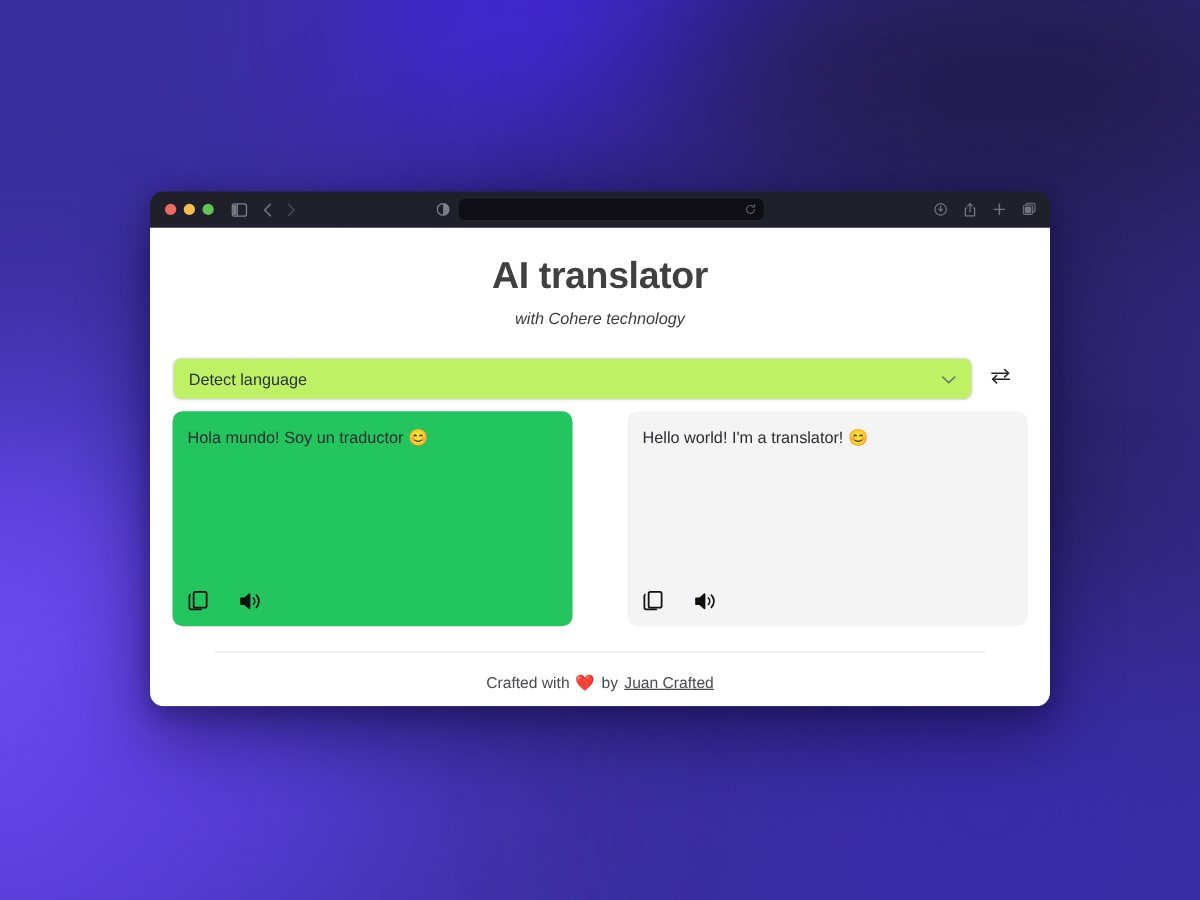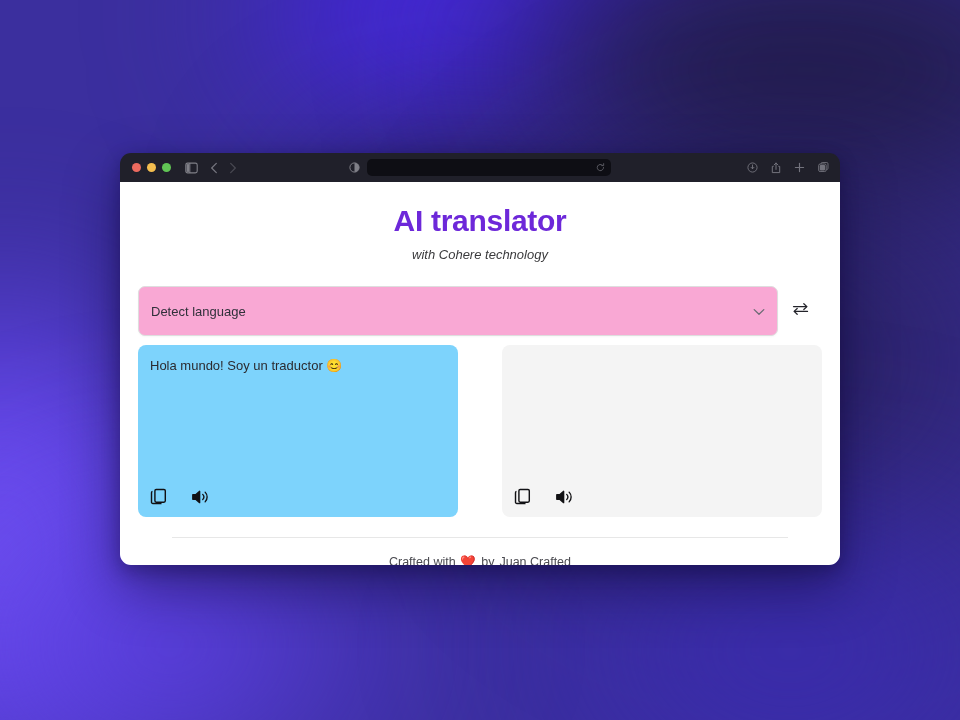--- a/index.html
+++ b/index.html
@@ -131,7 +131,7 @@
     text-align: center;
     font-size: 30px;
     font-weight: 600;
-    color: #6d28d9;
+    color: #404040;
     letter-spacing: -0.3px;
   }
   #app-subtitle {

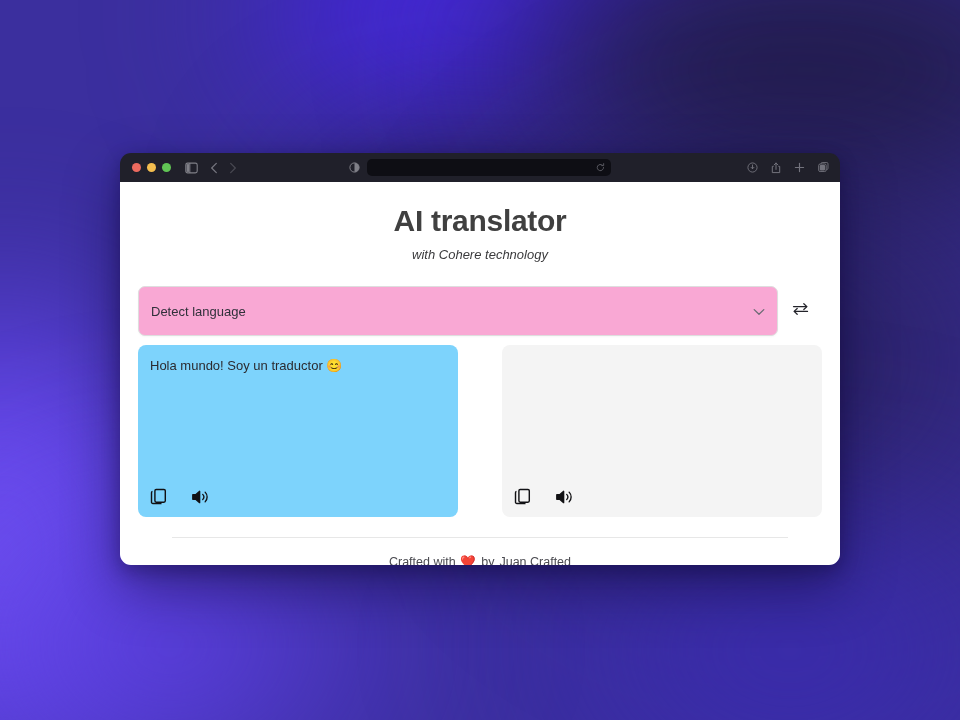--- a/index.html
+++ b/index.html
@@ -150,10 +150,10 @@
   }
   .lang-select {
     flex: 1;
-    height: 50px;
+    height: 34px;
     border: 1px solid #dedede;
     border-radius: 7px;
-    background: #f9a8d4;
+    background: #bef264;
     display: flex;
     align-items: center;
     justify-content: space-between;

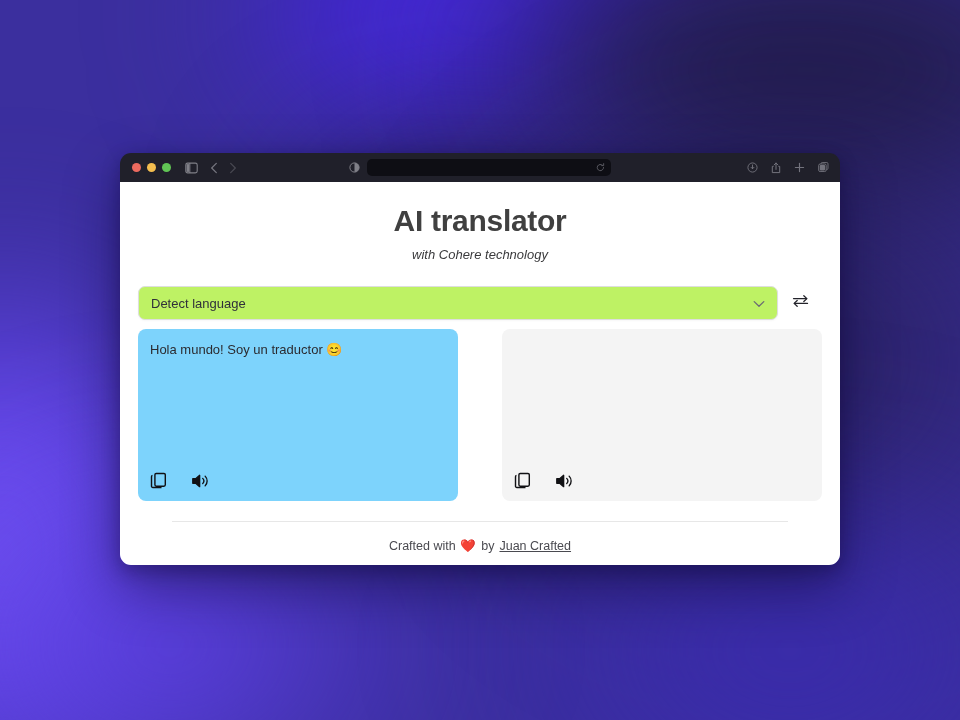--- a/index.html
+++ b/index.html
@@ -184,7 +184,7 @@
     flex-direction: column;
     position: relative;
   }
-  #source-panel { background: #7dd3fc; }
+  #source-panel { background: #22c55e; }
   #target-panel { background: #f4f4f4; }
   .panel-gap { width: 44px; }
 

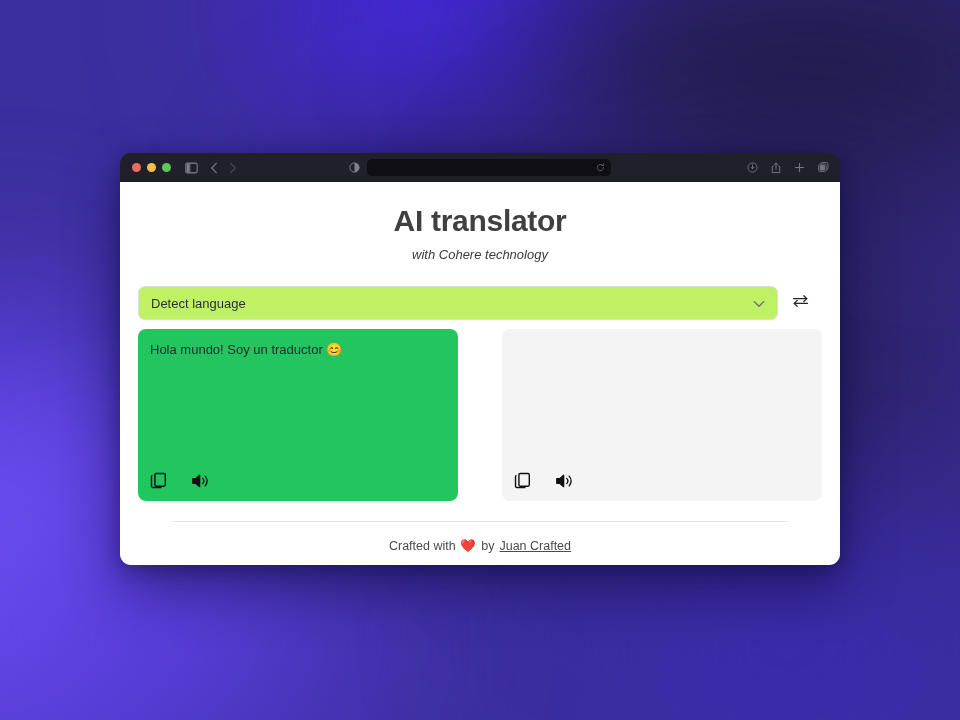--- a/index.html
+++ b/index.html
@@ -370,6 +370,7 @@
         <div class="panel-gap"></div>
 
         <div class="panel" id="target-panel">
+          <div class="panel-text">Hello world! I'm a translator! 😊</div>
           <div class="panel-actions">
             <span class="panel-action">
               <svg width="17" height="17" viewBox="0 0 18 18" fill="none" stroke="#111114" stroke-width="1.5" stroke-linejoin="round">

